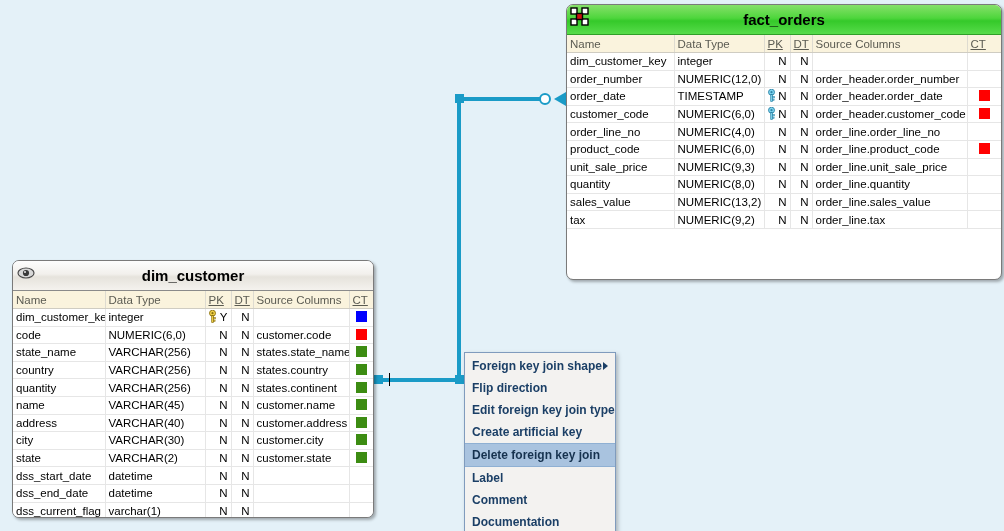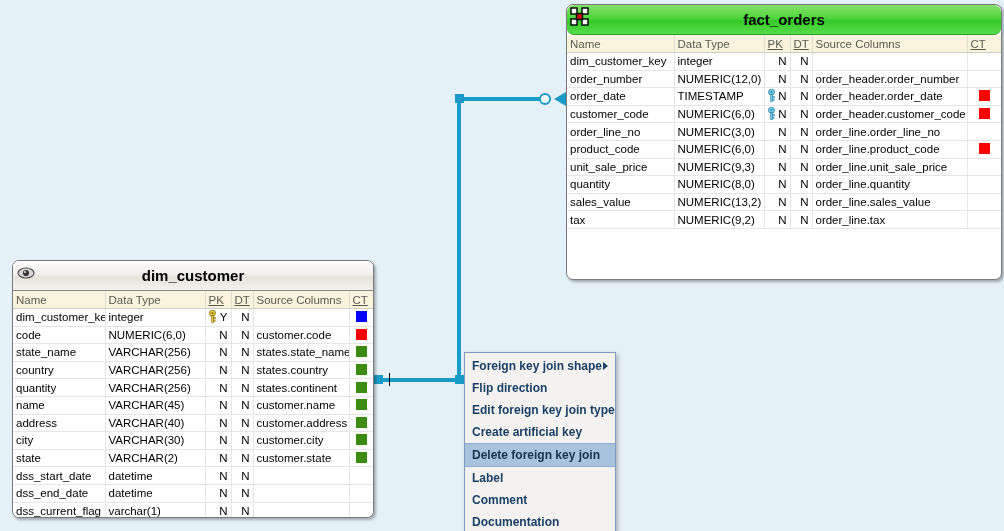--- a/index.html
+++ b/index.html
@@ -37,7 +37,6 @@
   .ent-title.green{
     background:linear-gradient(to bottom,#86e06a 0%,#4ed63c 45%,#35c92a 55%,#57dc4a 100%);
     border-bottom:1px solid #2f9f27;
-    border-radius:7px;
   }
   .ent-title.grey{
     background:linear-gradient(to bottom,#fdfdfd 0%,#f2f0ec 45%,#e6e3dc 55%,#f4f2ee 100%);

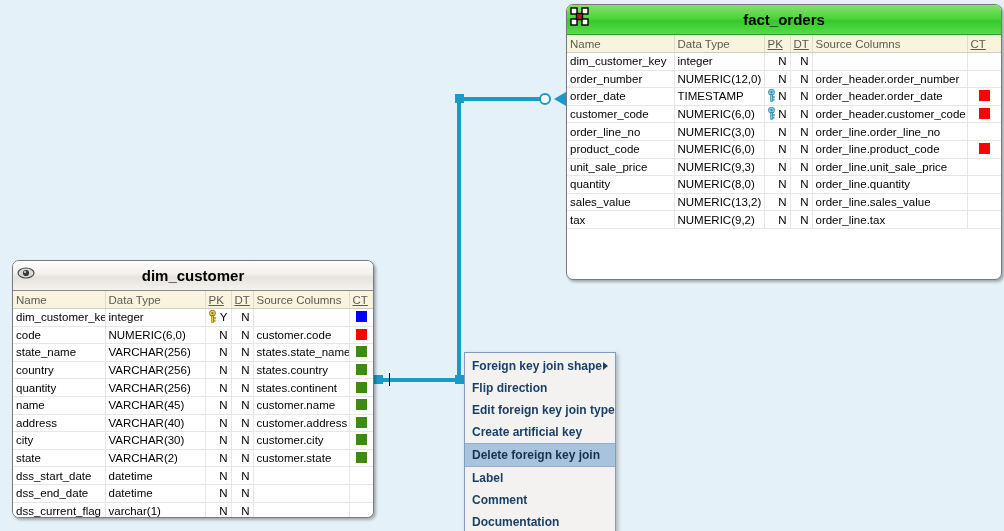--- a/index.html
+++ b/index.html
@@ -253,7 +253,7 @@
           </tr>
           <tr>
             <td>order_line_no</td>
-            <td>NUMERIC(3,0)</td>
+            <td>NUMERIC(4,0)</td>
             <td class="pkcell">N</td>
             <td class="c-right">N</td>
             <td>order_line.order_line_no</td>

